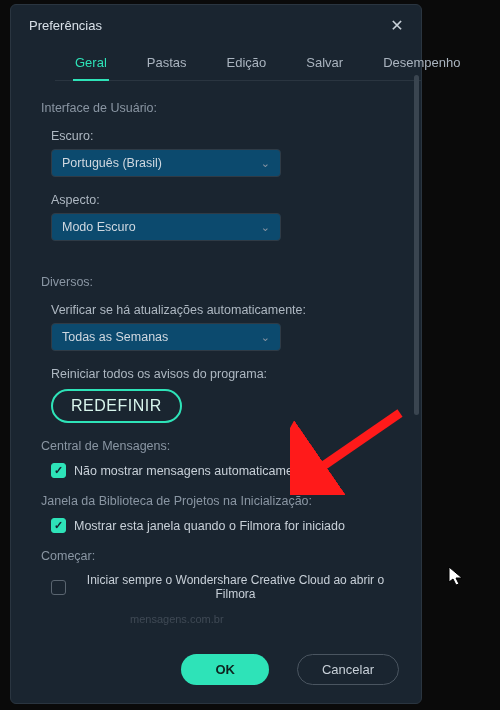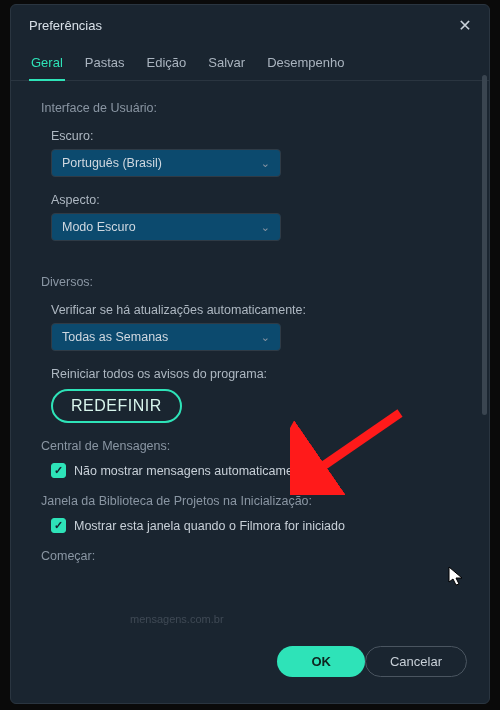--- a/index.html
+++ b/index.html
@@ -17,7 +17,7 @@
     position: absolute;
     left: 10px;
     top: 4px;
-    width: 480px;
+    width: 412px;
     height: 700px;
     background: #1a2530;
     border: 1px solid #2a3540;

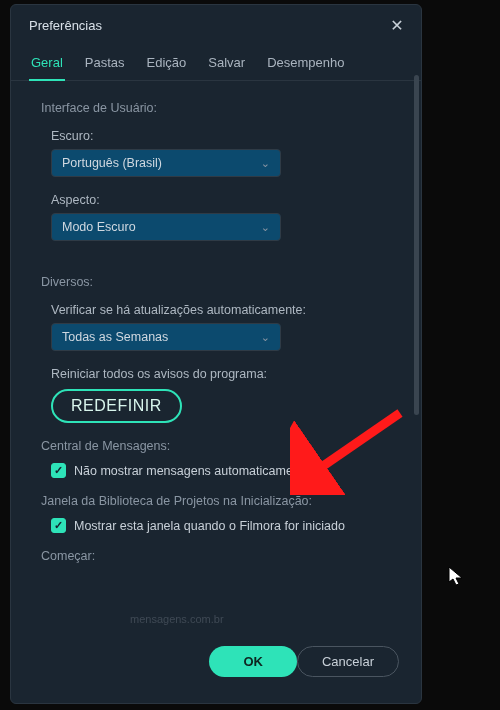--- a/index.html
+++ b/index.html
@@ -39,9 +39,10 @@
   }
   .tabs {
     display: flex;
-    gap: 18px;
+    gap: 36px;
     padding: 6px 18px 0 18px;
     border-bottom: 1px solid #2a3540;
+    margin-left: 44px;
   }
   .tab {
     padding: 6px 2px 10px 2px;

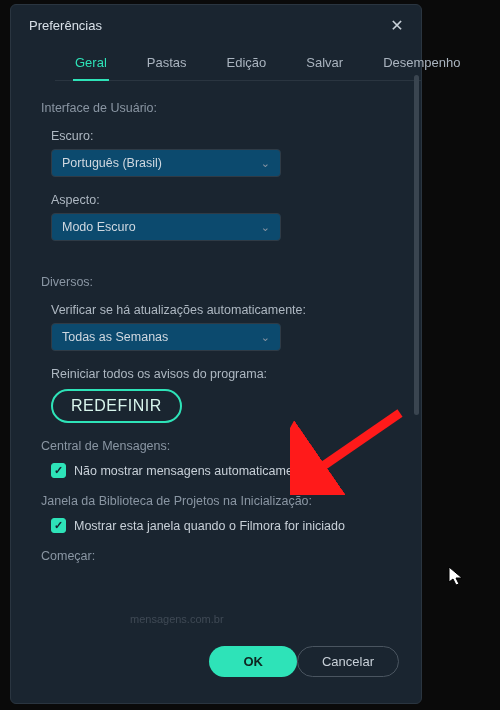--- a/index.html
+++ b/index.html
@@ -275,6 +275,10 @@
     </div>
 
     <div class="sub-label">Começar:</div>
+    <div class="check-row">
+      <div class="checkbox"></div>
+      <span class="check-label" style="font-size:12px;">Iniciar sempre o Wondershare Creative Cloud ao abrir o Filmora</span>
+    </div>
 
   </div>
 

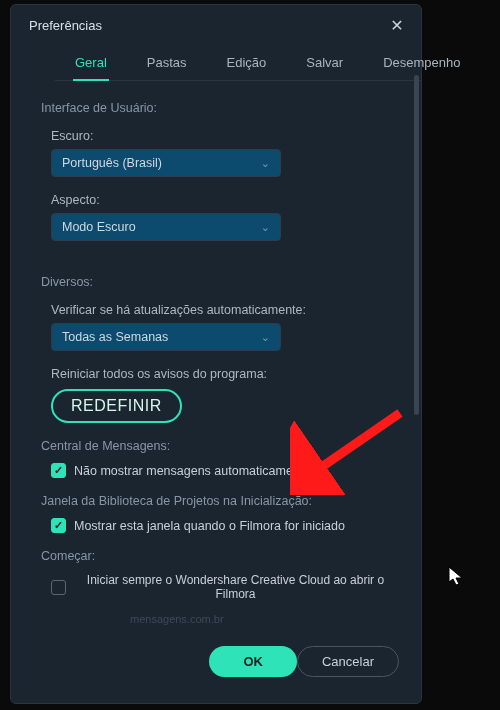--- a/index.html
+++ b/index.html
@@ -144,8 +144,8 @@
   .footer {
     display: flex;
     justify-content: flex-end;
-    gap: 0;
-    padding: 14px 22px 26px 22px;
+    gap: 28px;
+    padding: 14px 22px 18px 22px;
   }
   .btn-primary {
     background: #2ee3b8;

